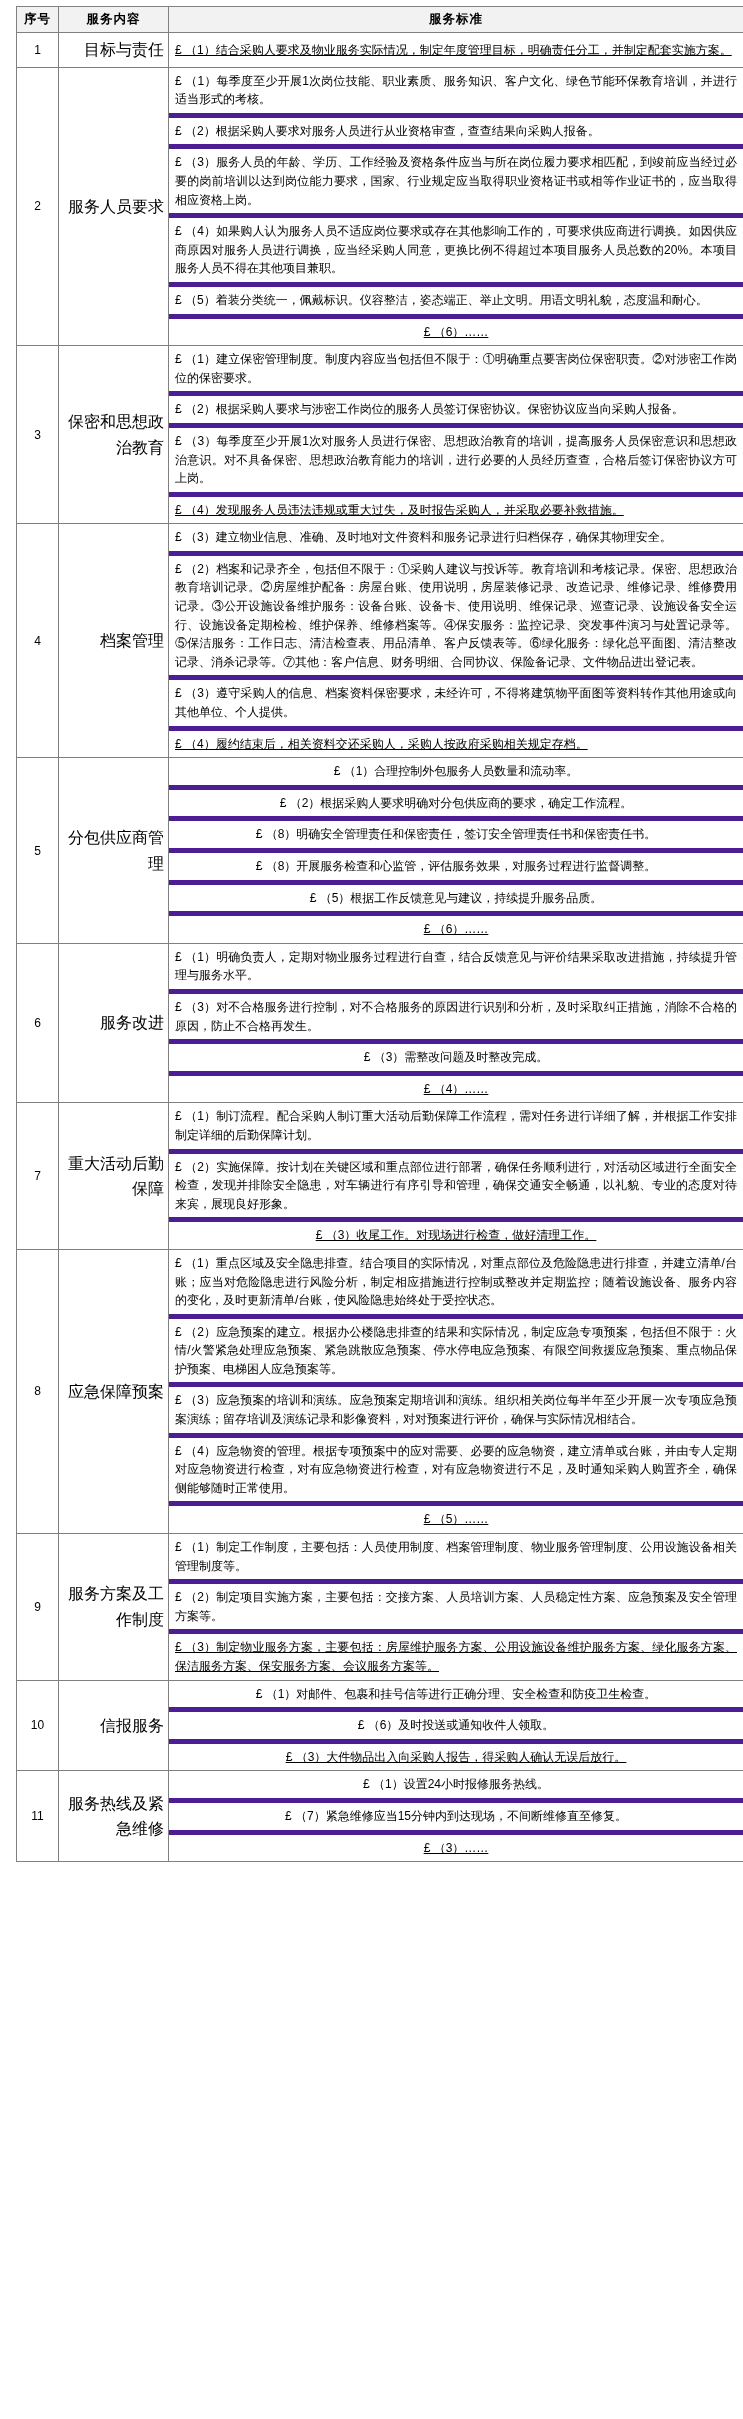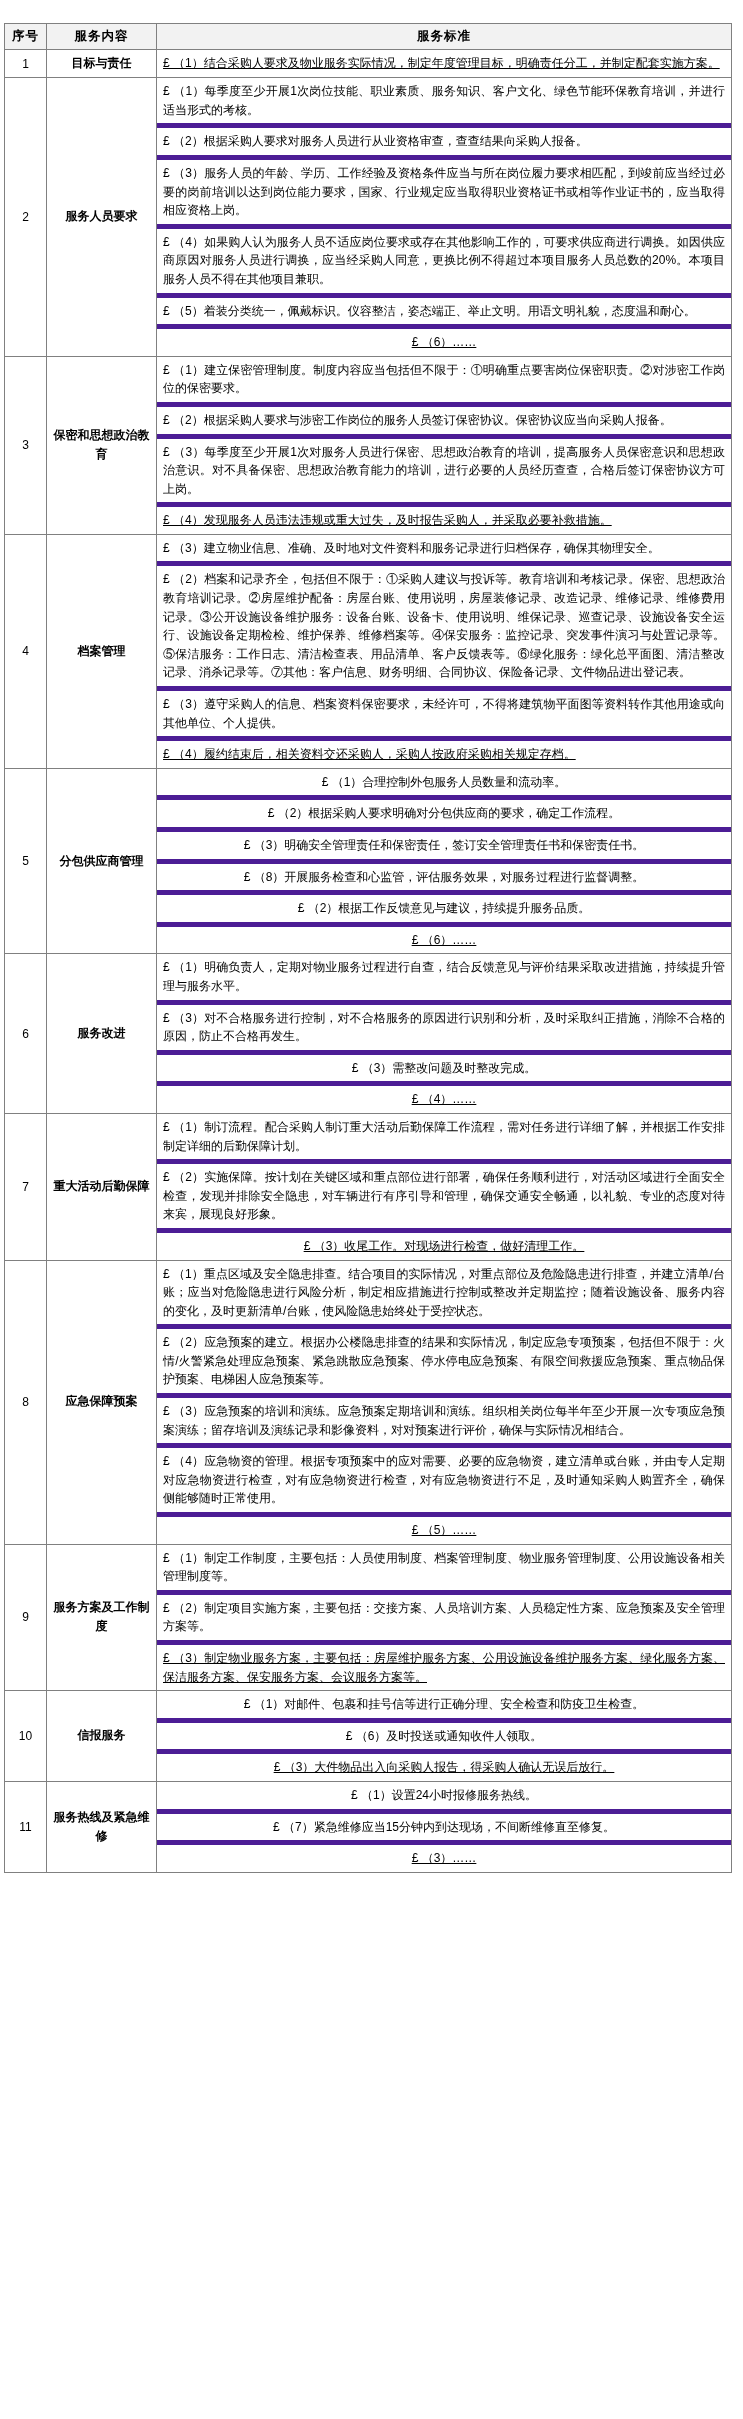--- a/index.html
+++ b/index.html
@@ -13,8 +13,8 @@
   }
   .page {
     width: 743px;
-    margin: 17px auto;
-    padding: 6px 8px 10px 4px;
+    margin: 0 auto;
+    padding: 6px 8px 10px 16px;
     box-sizing: border-box;
   }
   table.spec {

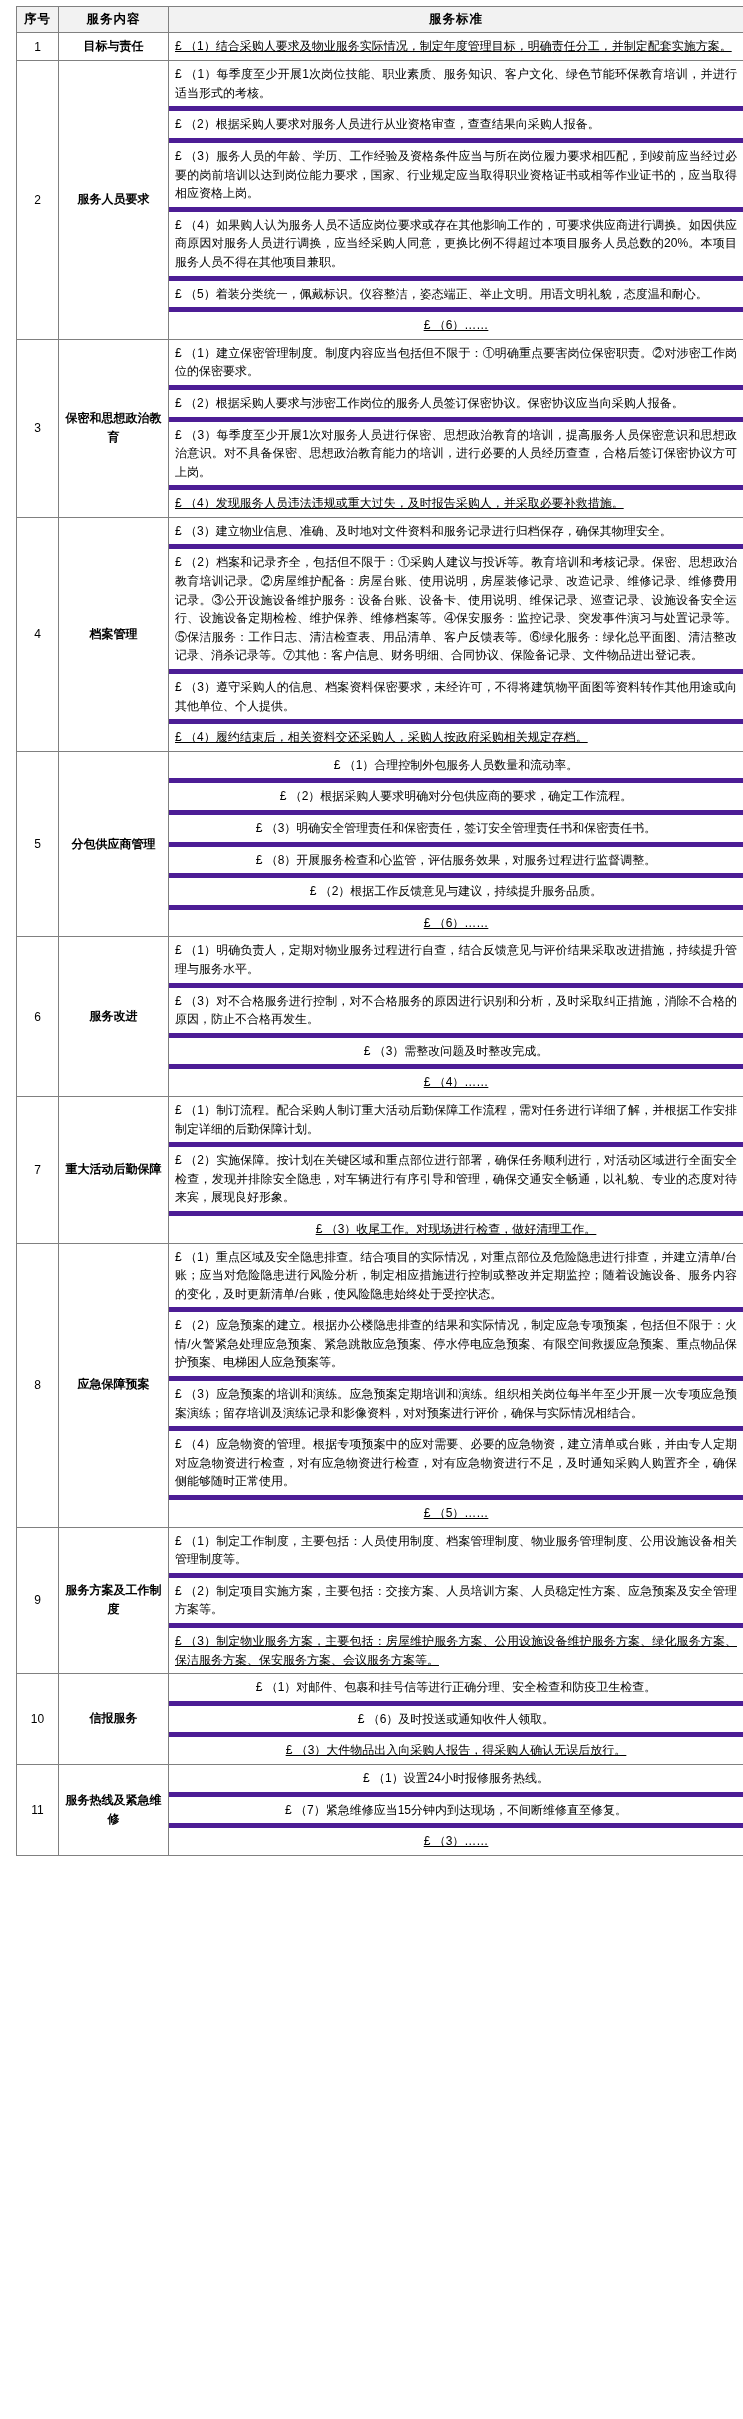--- a/index.html
+++ b/index.html
@@ -46,11 +46,10 @@
     padding: 4px 2px;
   }
   td.item {
-    text-align: center;
-    font-size: 12px;
+    text-align: right;
+    font-size: 16px;
     padding: 4px 4px;
     line-height: 1.6;
-    font-weight: bold;
   }
   td.std {
     padding: 0;

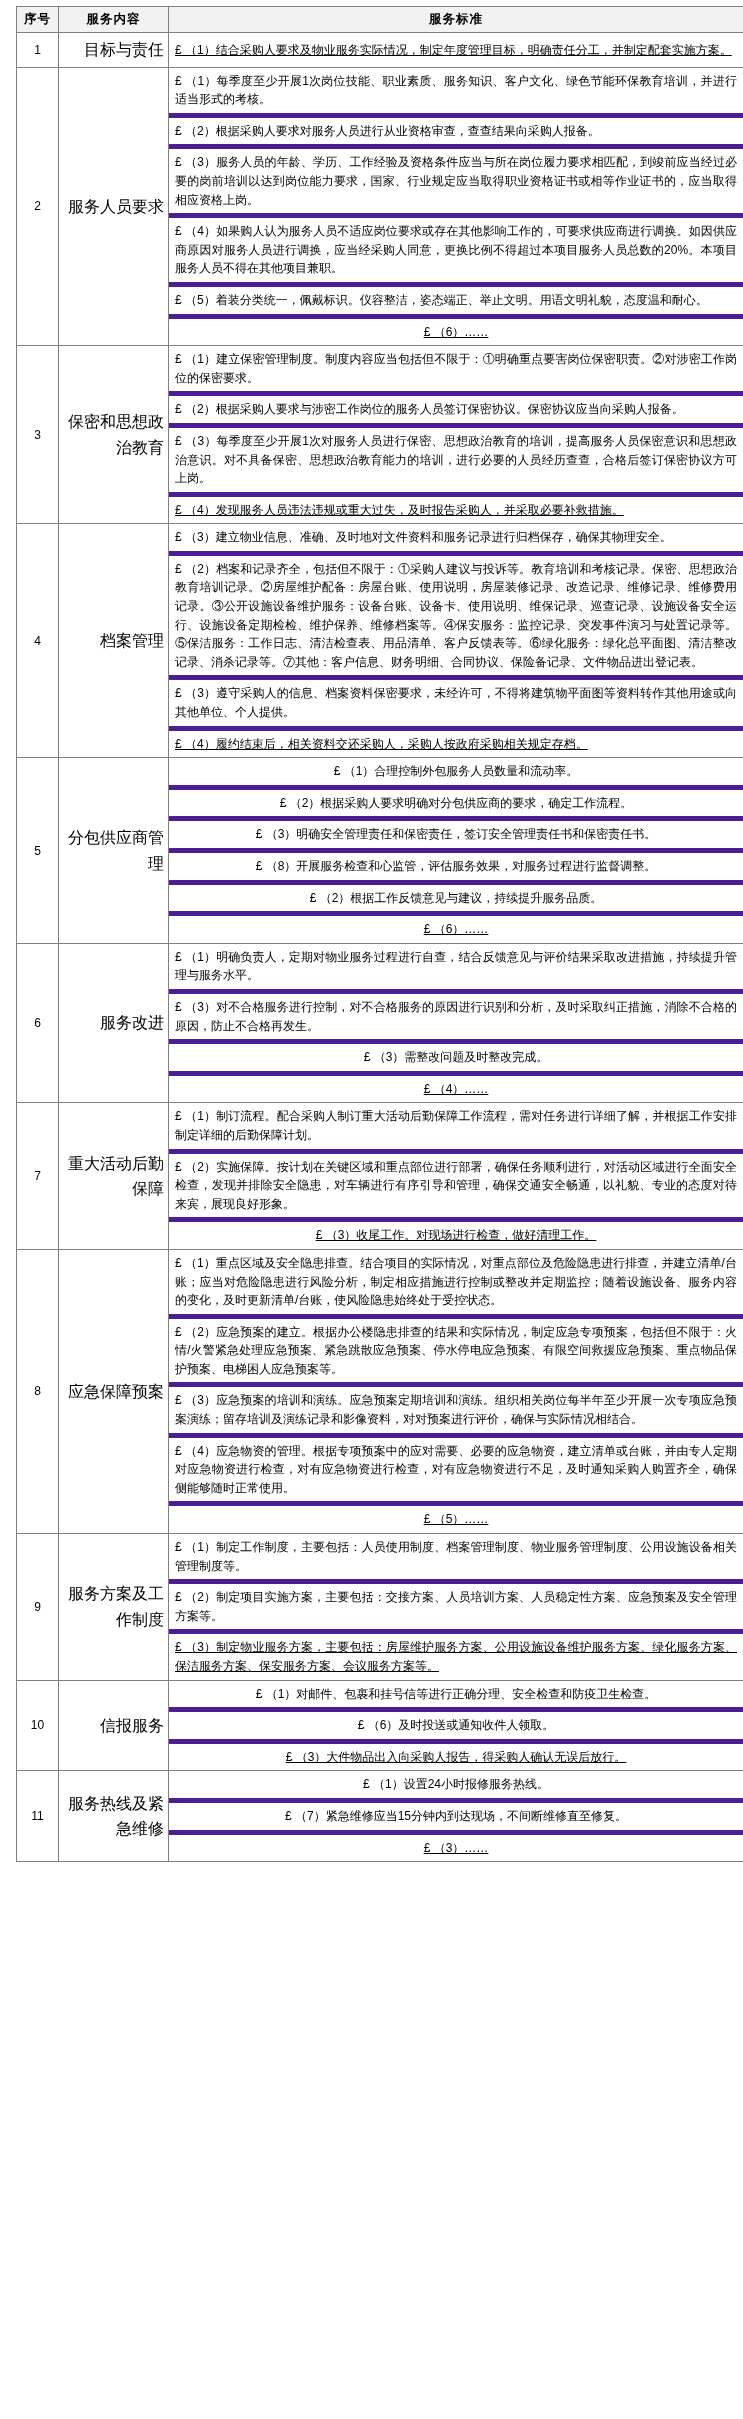--- a/index.html
+++ b/index.html
@@ -145,7 +145,7 @@
             <div class="std-list">
               <div class="std-line center">£ （1）合理控制外包服务人员数量和流动率。</div>
               <div class="std-line center">£ （2）根据采购人要求明确对分包供应商的要求，确定工作流程。</div>
-              <div class="std-line center">£ （3）明确安全管理责任和保密责任，签订安全管理责任书和保密责任书。</div>
+              <div class="std-line center">£ （8）明确安全管理责任和保密责任，签订安全管理责任书和保密责任书。</div>
               <div class="std-line center">£ （8）开展服务检查和心监管，评估服务效果，对服务过程进行监督调整。</div>
               <div class="std-line center">£ （2）根据工作反馈意见与建议，持续提升服务品质。</div>
               <div class="std-line center">£ （6）……</div>

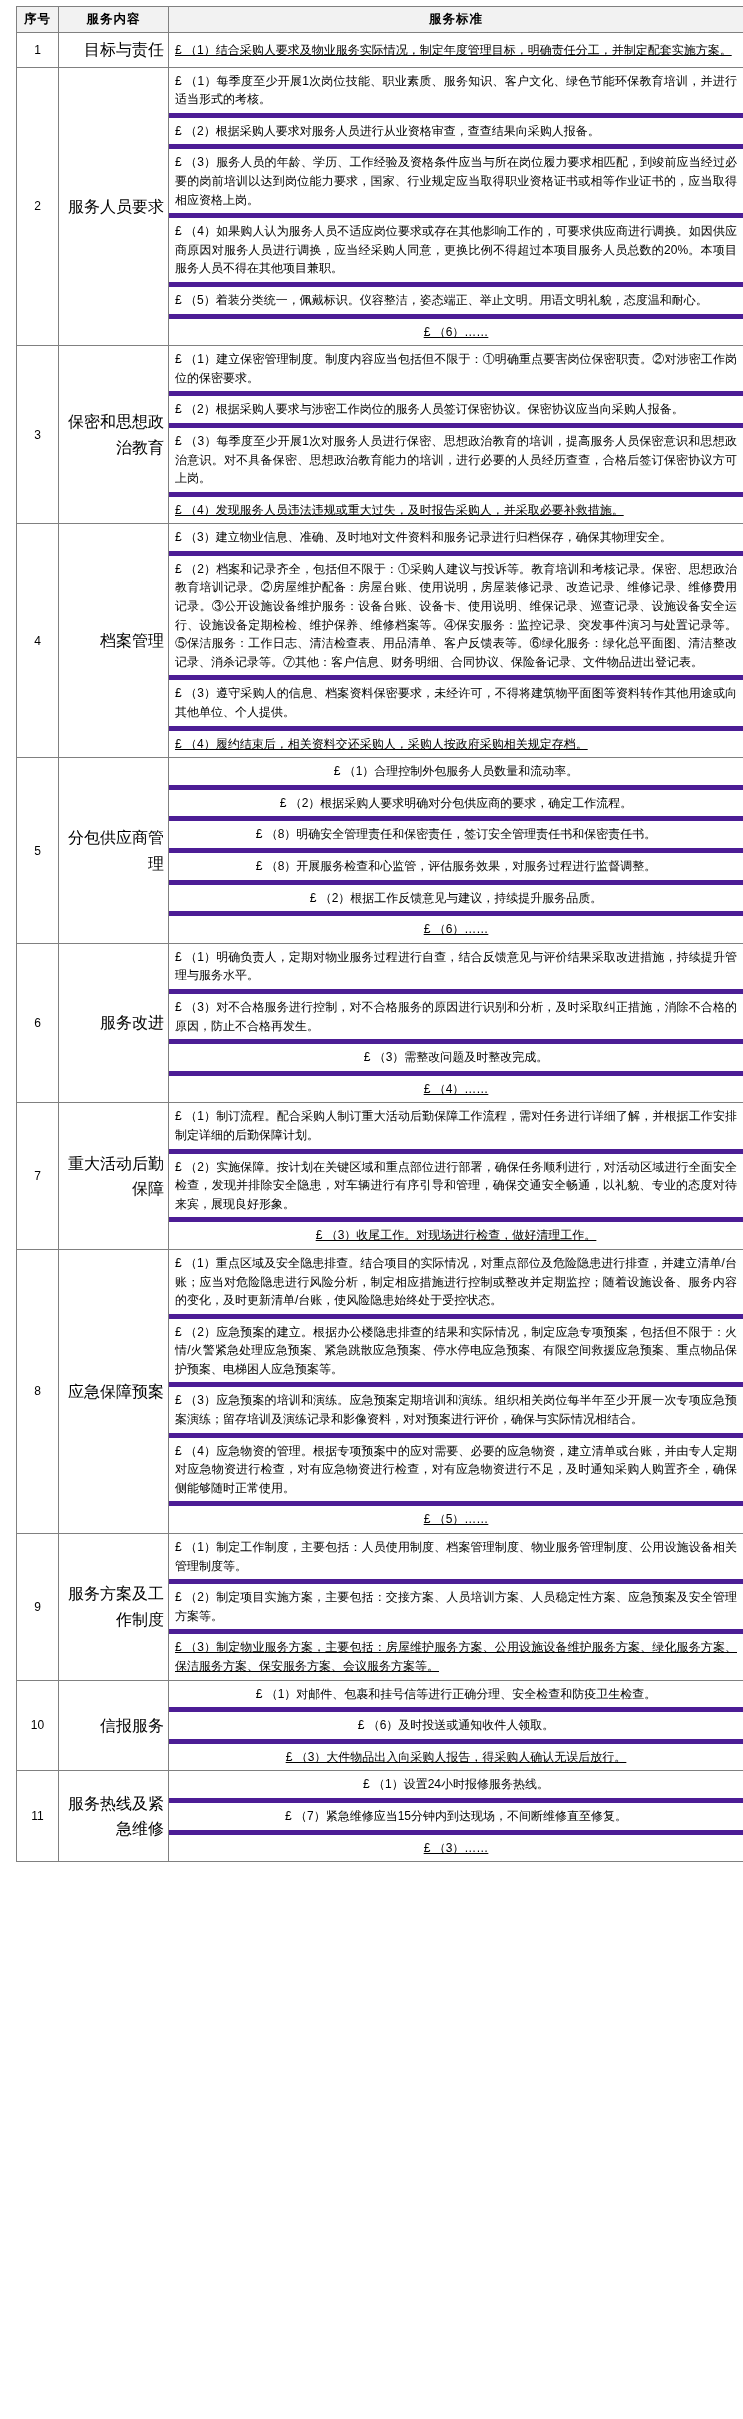--- a/index.html
+++ b/index.html
@@ -147,7 +147,7 @@
               <div class="std-line center">£ （2）根据采购人要求明确对分包供应商的要求，确定工作流程。</div>
               <div class="std-line center">£ （8）明确安全管理责任和保密责任，签订安全管理责任书和保密责任书。</div>
               <div class="std-line center">£ （8）开展服务检查和心监管，评估服务效果，对服务过程进行监督调整。</div>
-              <div class="std-line center">£ （2）根据工作反馈意见与建议，持续提升服务品质。</div>
+              <div class="std-line center">£ （5）根据工作反馈意见与建议，持续提升服务品质。</div>
               <div class="std-line center">£ （6）……</div>
             </div>
           </td>

